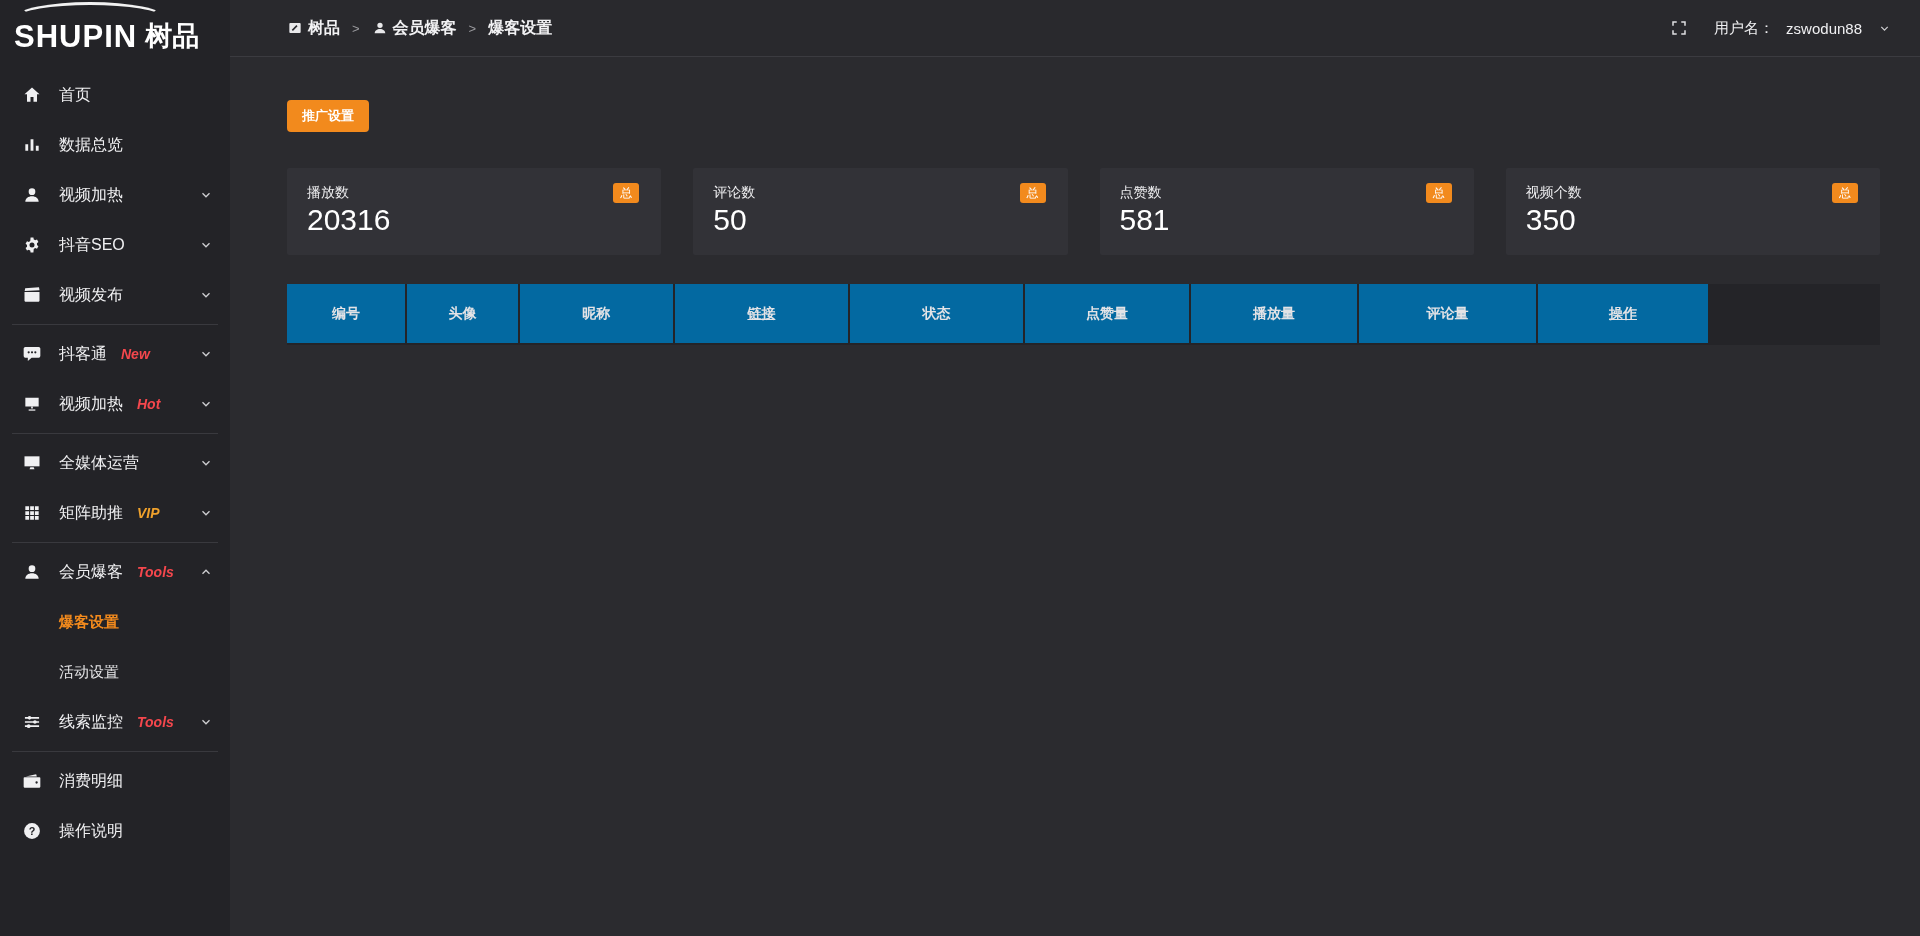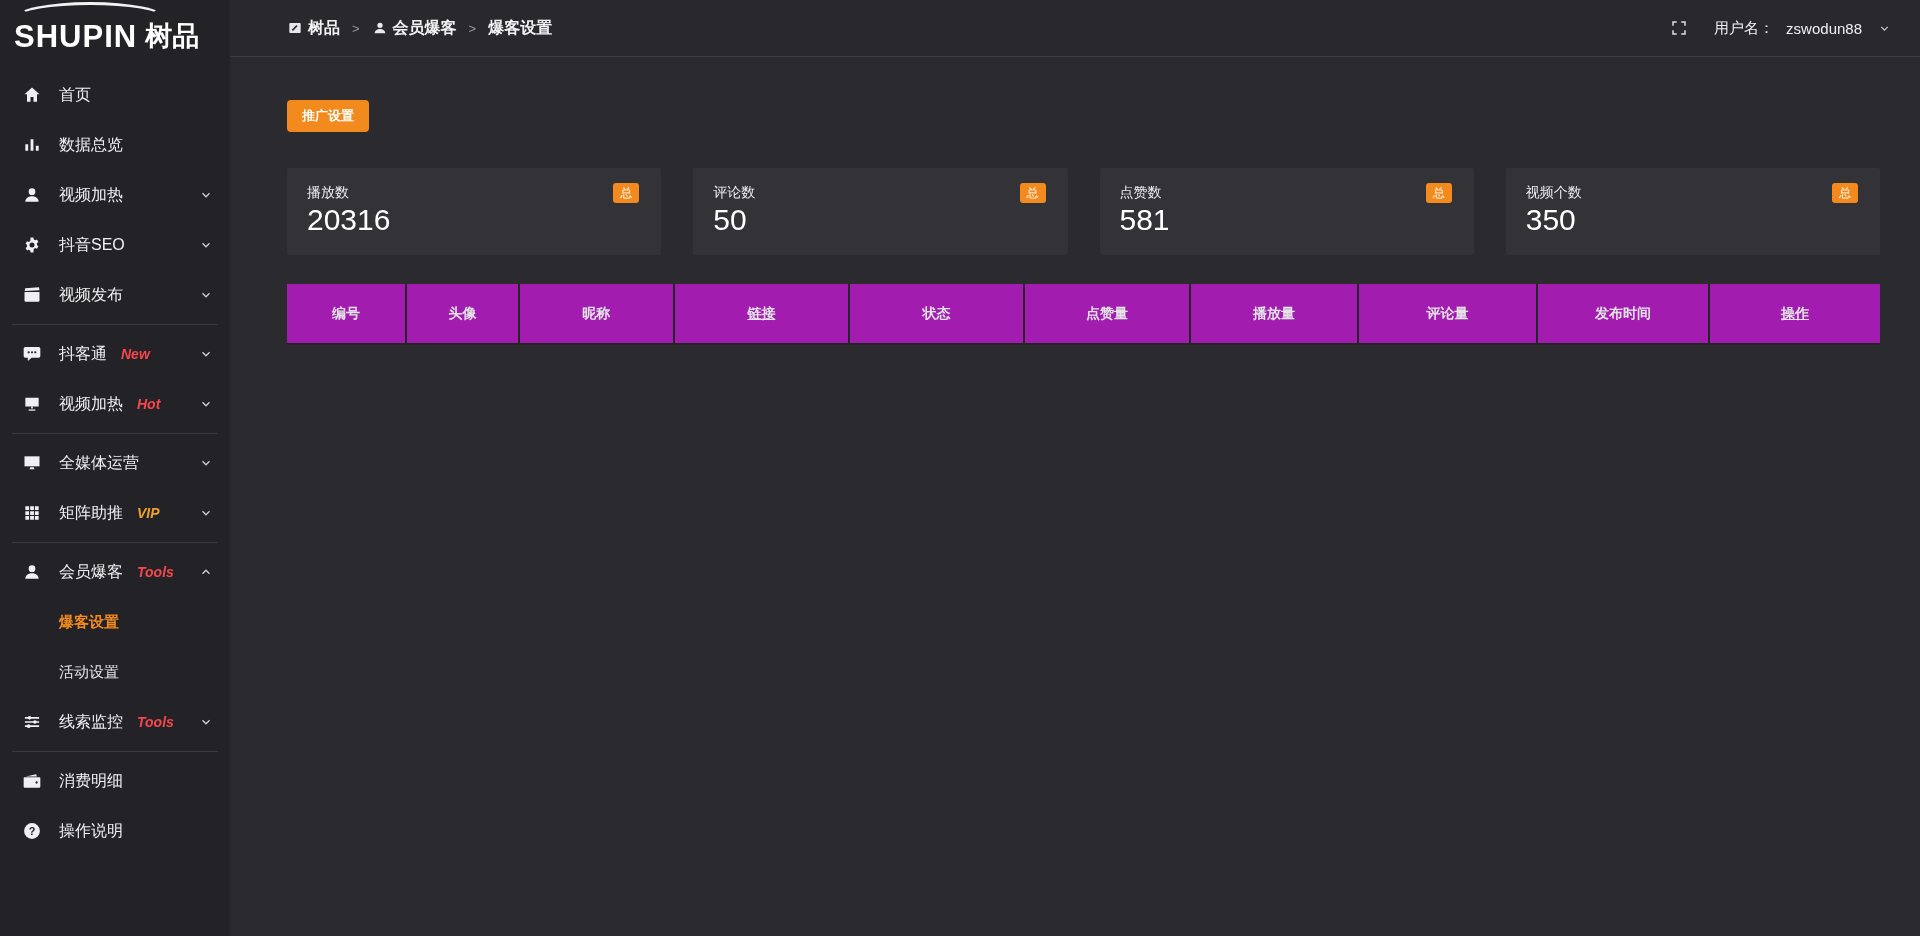--- a/index.html
+++ b/index.html
@@ -66,7 +66,7 @@
   .t-row { display:flex; }
   .t-cell { border-right:2px solid #242428; border-bottom:2px solid #242428;
     display:flex; align-items:center; justify-content:center; overflow:hidden; }
-  .t-row.head .t-cell { height:61px; background:#a21caf; font-size:14px; font-weight:700; color:#e3e3e6; }
+  .t-row.head .t-cell { height:61px; background:#0369a1; font-size:14px; font-weight:700; color:#e3e3e6; }
   .c0{width:7.53%;} .c1{width:7.09%;} .c2{width:9.73%;} .c3{width:10.99%;text-decoration:underline;} .c4{width:10.99%;}
   .c5{width:10.55%;} .c6{width:10.42%;} .c7{width:11.24%;} .c8{width:10.80%;} .c9{width:10.66%; border-right:none;text-decoration:underline;}
 </style>

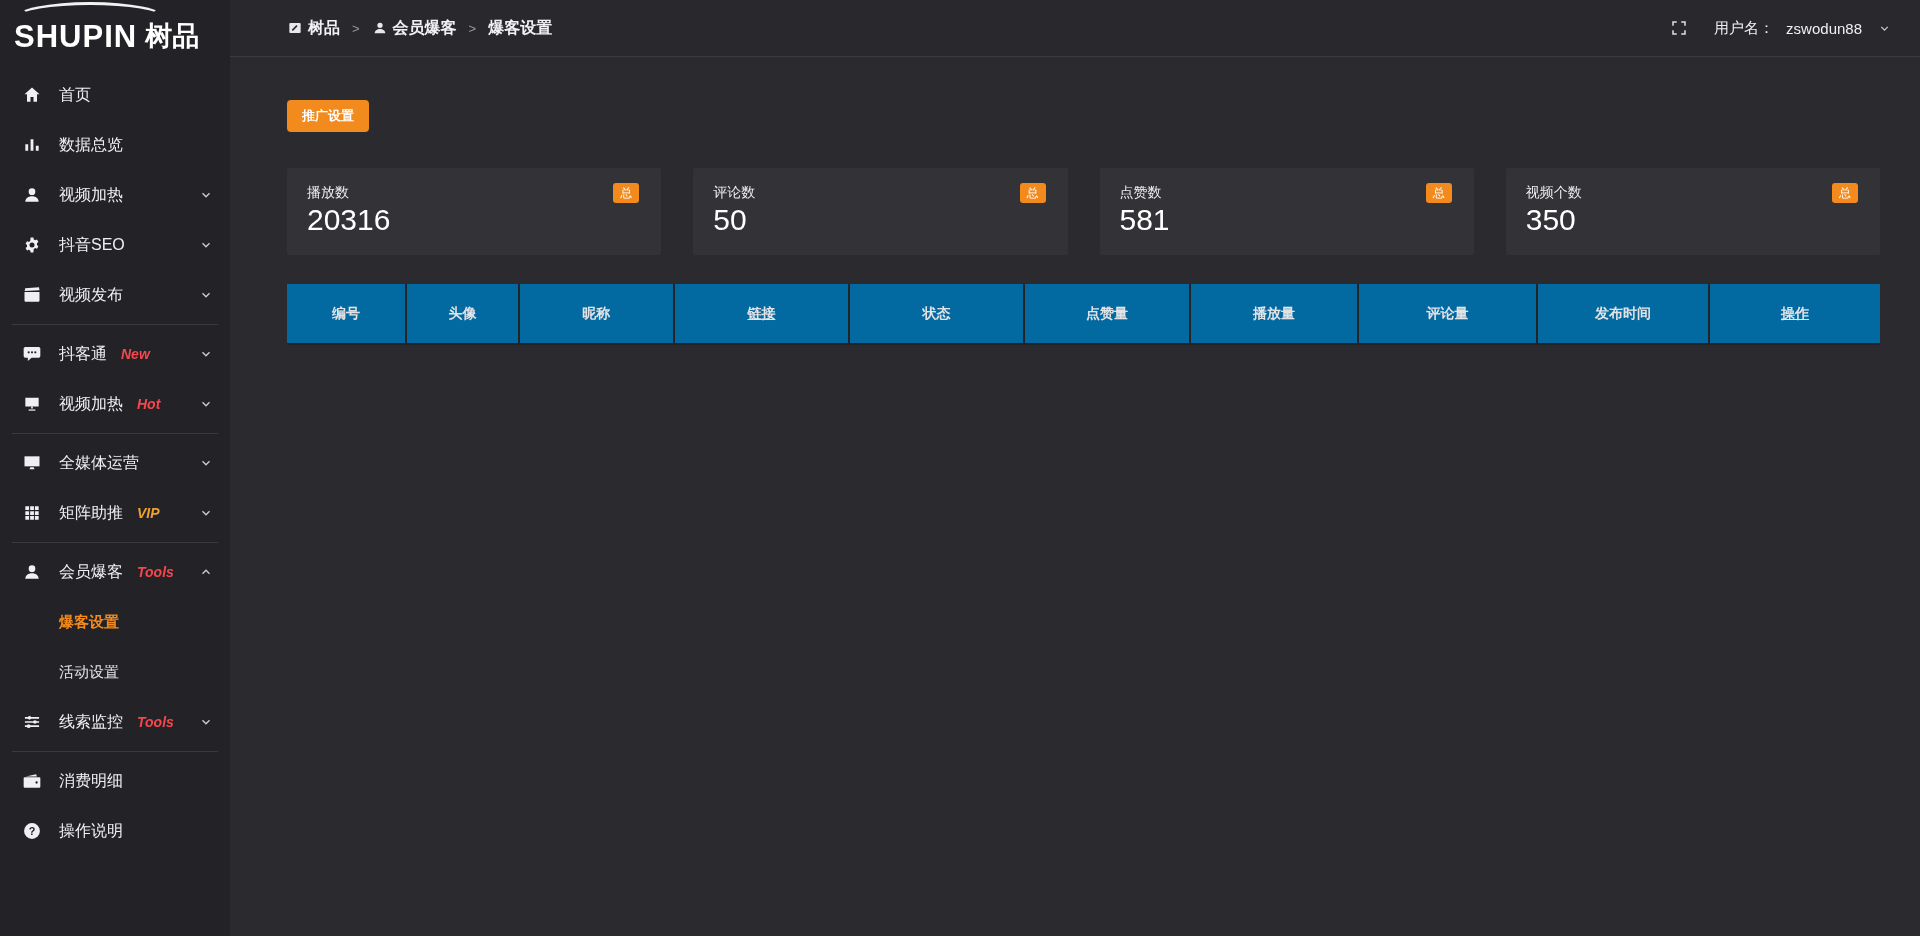--- a/index.html
+++ b/index.html
@@ -352,7 +352,6 @@
             <div class="t-cell c6">点赞量</div>
             <div class="t-cell c5">播放量</div>
             <div class="t-cell c7">评论量</div>
-            <div class="t-cell c8">发布时间</div>
             <div class="t-cell c9">操作</div>
           </div>
         </div>

